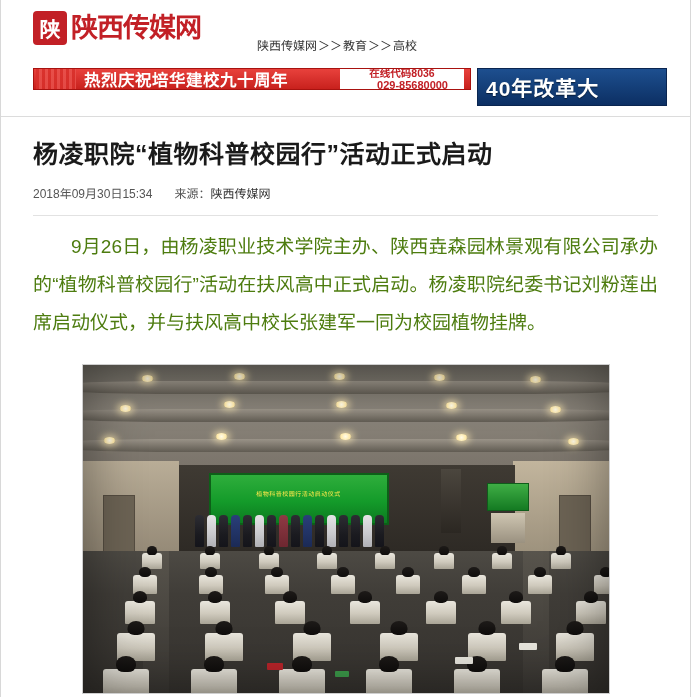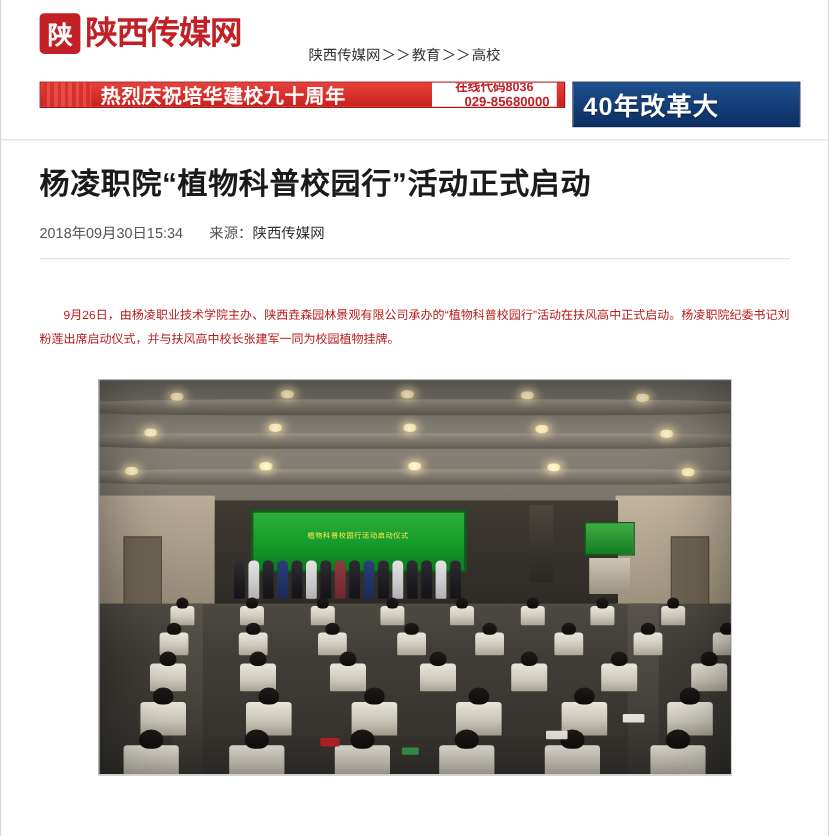--- a/index.html
+++ b/index.html
@@ -115,7 +115,7 @@
     margin-right: 6px;
     background: #fff;
     border-radius: 2px;
-    padding: 2px 6px;
+    padding: 2px 16px;
     text-align: center;
     line-height: 1.15;
   }

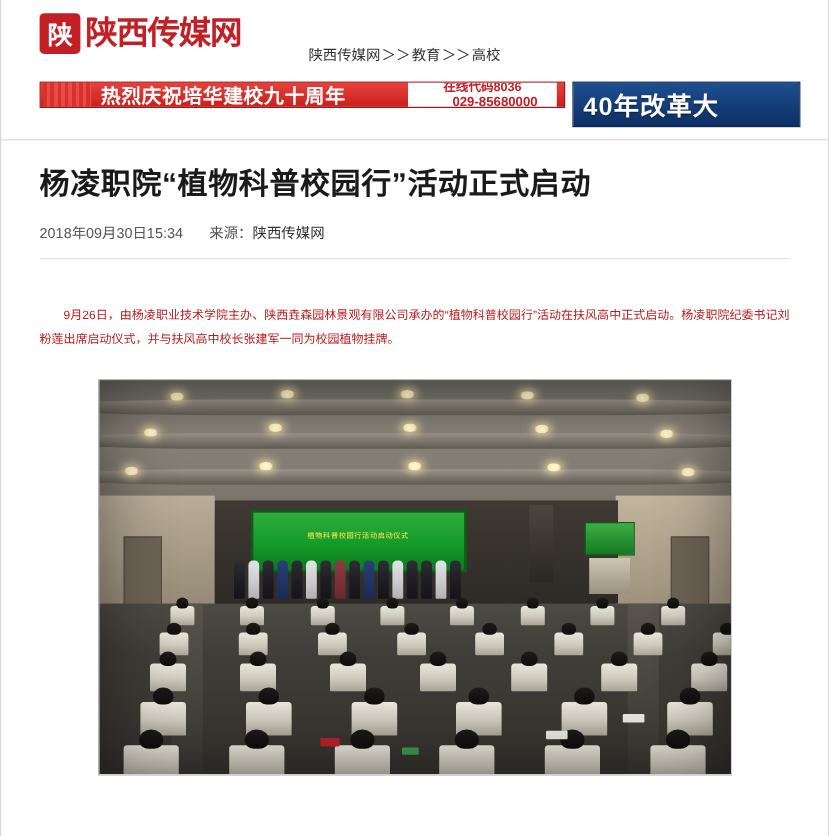--- a/index.html
+++ b/index.html
@@ -184,9 +184,9 @@
   }
 
   .body-text {
-    margin-top: 38px;
-    font-size: 10px;
-    color: #b91c1c;
+    margin-top: 12px;
+    font-size: 19px;
+    color: #4d7c0f;
     line-height: 2.0;
     text-align: justify;
   }

